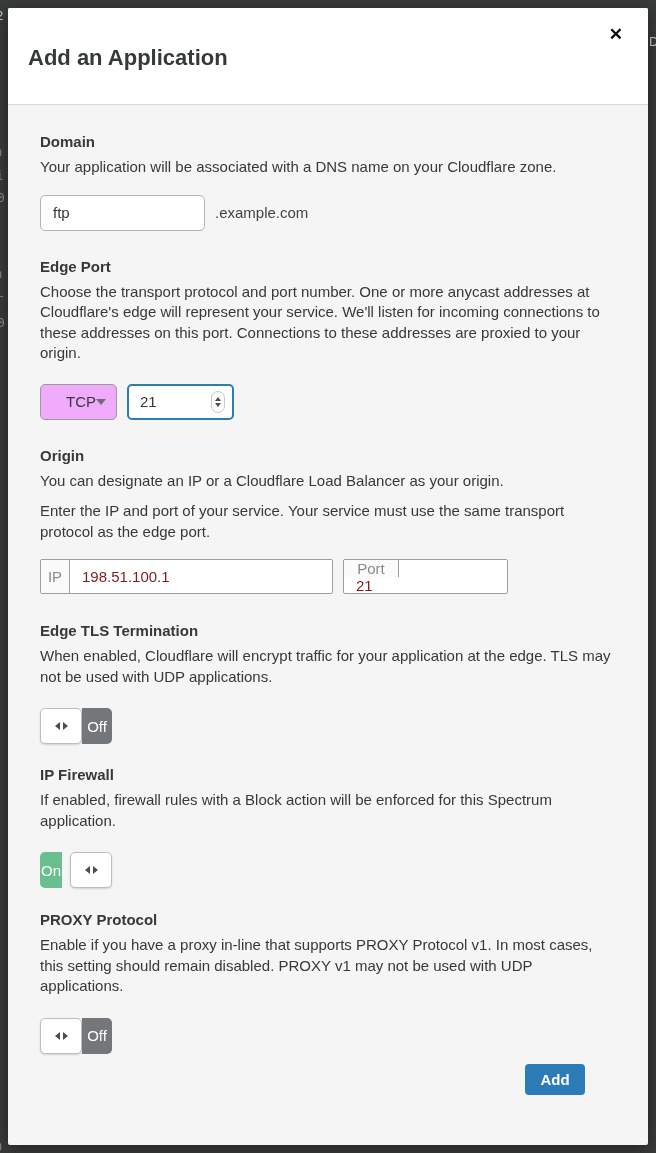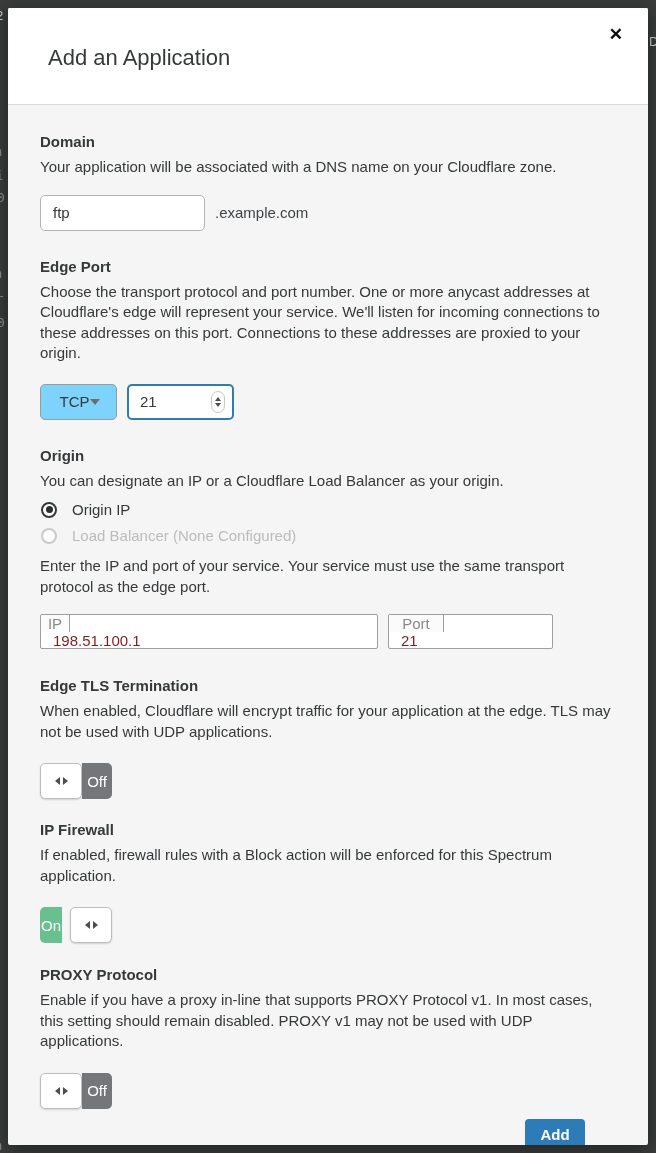--- a/index.html
+++ b/index.html
@@ -43,9 +43,9 @@
   }
   .modal-title {
     position: absolute;
-    left: 40px; top: 37px;
+    left: 20px; top: 37px;
     font-size: 22px;
-    font-weight: 400;
+    font-weight: 700;
     color: #36393a;
   }
   .close-btn {

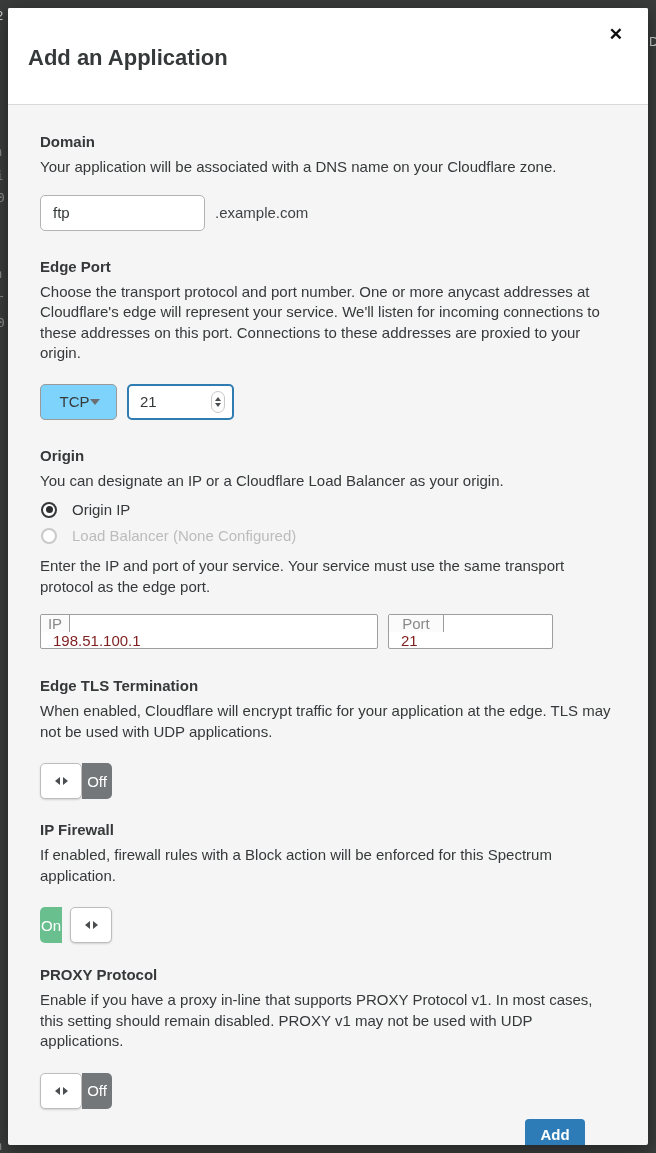--- a/index.html
+++ b/index.html
@@ -96,10 +96,10 @@
   .edgeport-row { display: flex; align-items: center; gap: 10px; margin-bottom: 27px; margin-top: 20px; }
   .protocol-select {
     width: 77px; height: 36px;
-    background: #7dd3fc;
+    background: #f0abfc;
     border: 1px solid #9a9a9a;
     border-radius: 5px;
-    display: flex; align-items: center; justify-content: center;
+    display: flex; align-items: center; justify-content: flex-end;
     padding: 0 10px 0 12px;
     font-size: 15px;
     cursor: pointer;

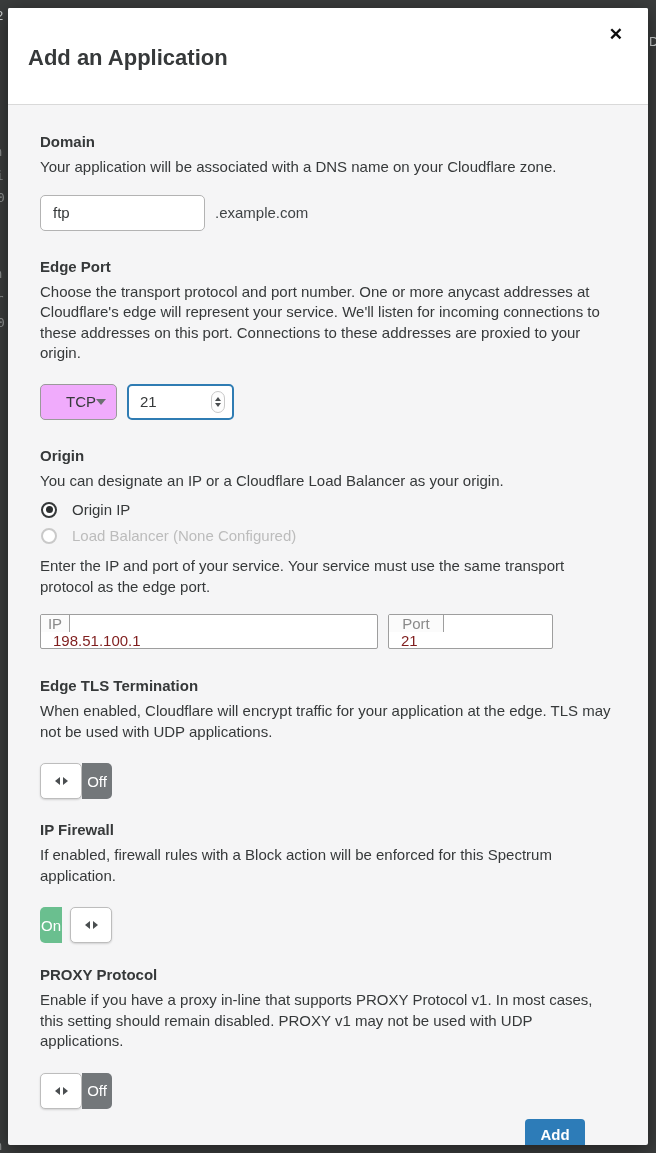--- a/index.html
+++ b/index.html
@@ -305,18 +305,6 @@
     <div class="section">
       <div class="section-heading">Origin</div>
       <p class="section-desc" style="margin-bottom:10px">You can designate an IP or a Cloudflare Load Balancer as your origin.</p>
-      <div class="origin-radios">
-        <div class="radio-row">
-          <span class="radio-circle">
-              <span class="radio-dot"></span>
-            </span>
-          <span class="radio-label">Origin IP</span>
-        </div>
-        <div class="radio-row disabled">
-          <span class="radio-circle"></span>
-          <span class="radio-label">Load Balancer (None Configured)</span>
-        </div>
-      </div>
       <p class="section-desc">Enter the IP and port of your service. Your service must use the same transport protocol as the edge port.</p>
       <div class="ipport-row">
         <div class="input-group group-ip">

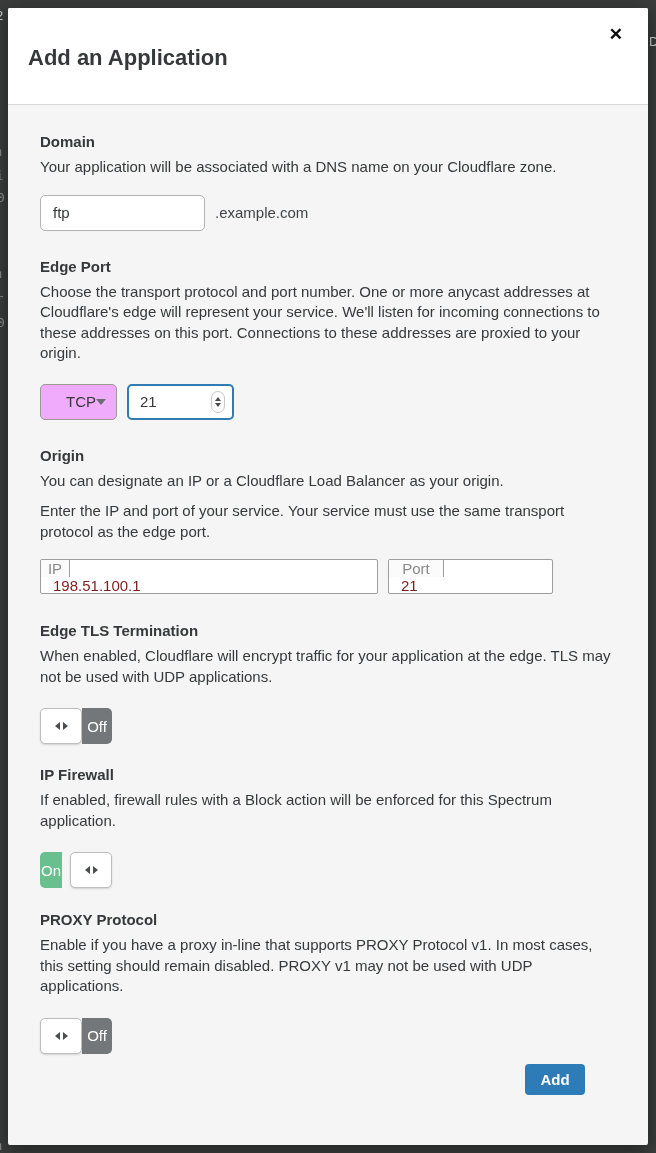--- a/index.html
+++ b/index.html
@@ -170,7 +170,7 @@
     align-items: stretch;
     overflow: hidden;
   }
-  .group-ip { width: 338px; flex-direction: column; }
+  .group-ip { width: 293px; }
   .group-port { width: 165px; flex-direction: column; }
   .input-prefix {
     background: #fbfbfb;

